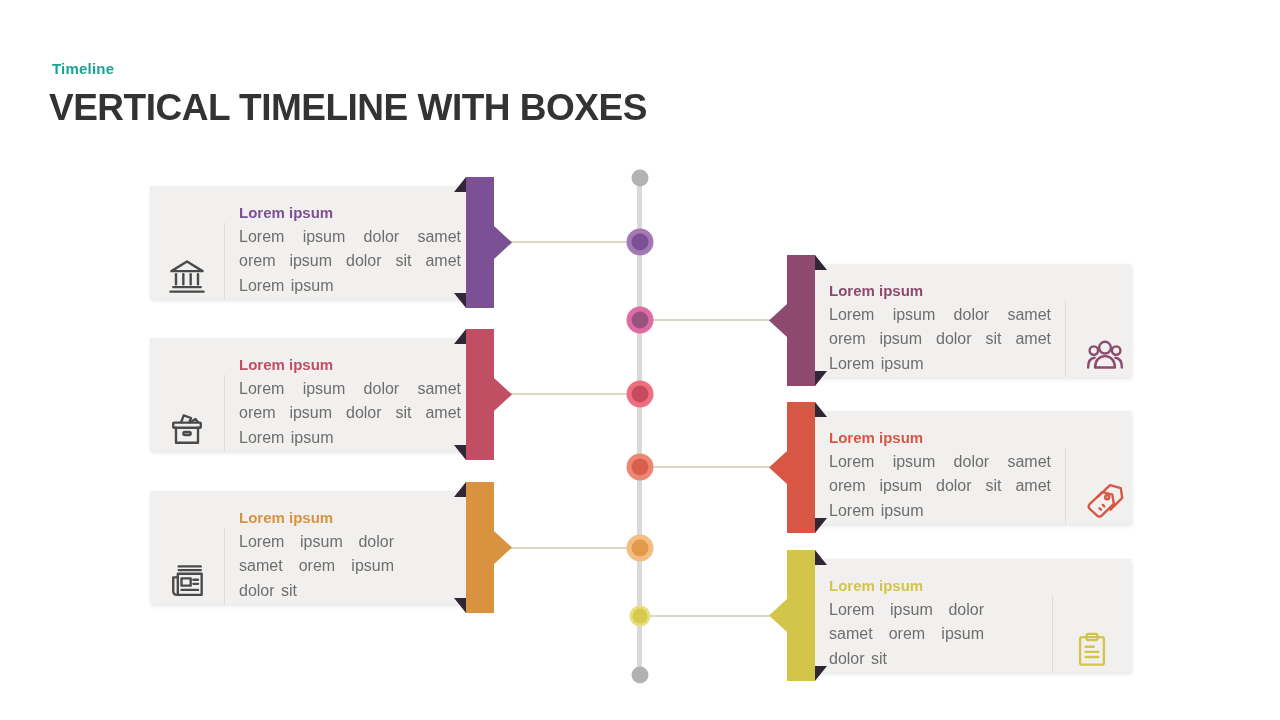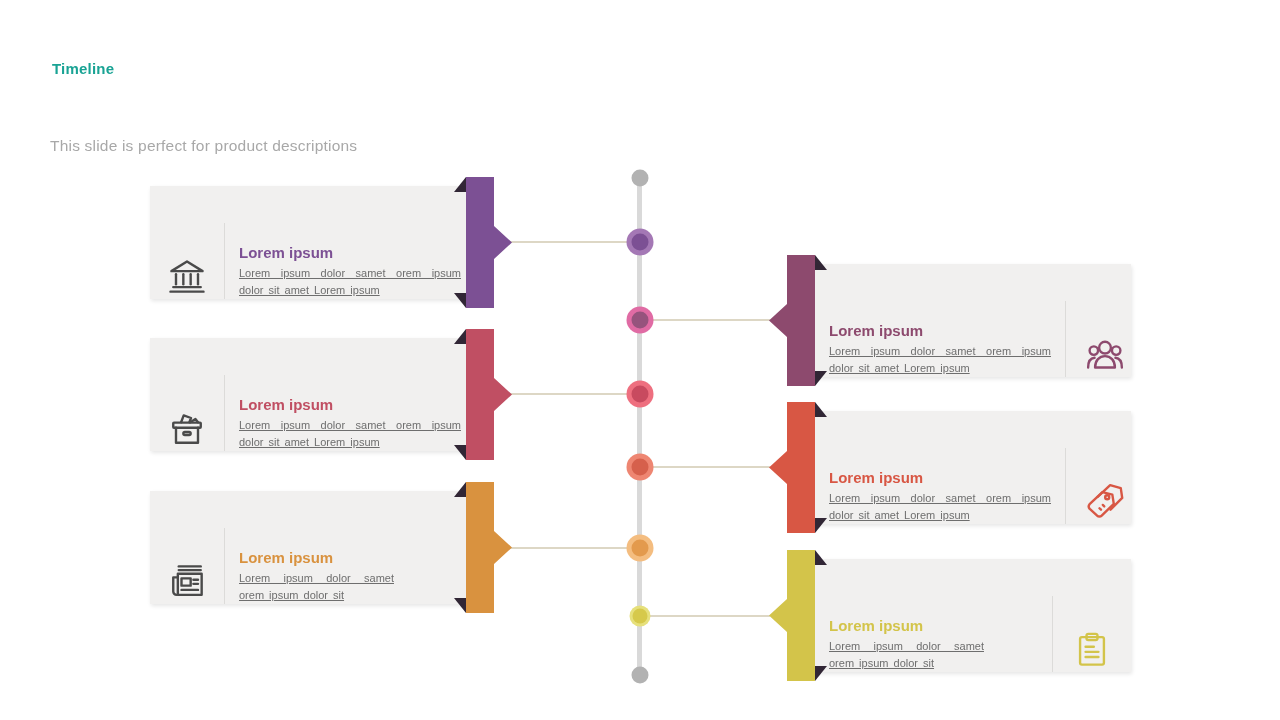--- a/index.html
+++ b/index.html
@@ -70,6 +70,7 @@
 <div class="slide">
 
   <div class="kicker" style="color: rgb(25, 163, 148);">Timeline</div>
+  <div class="title" style="color: rgb(51, 51, 51);">VERTICAL TIMELINE WITH BOXES</div>
   <div class="subtitle" style="color: rgb(168, 168, 168);">This slide is perfect for product descriptions</div>
 
   <div class="tl-line" style="background: rgb(217, 217, 217);"></div>

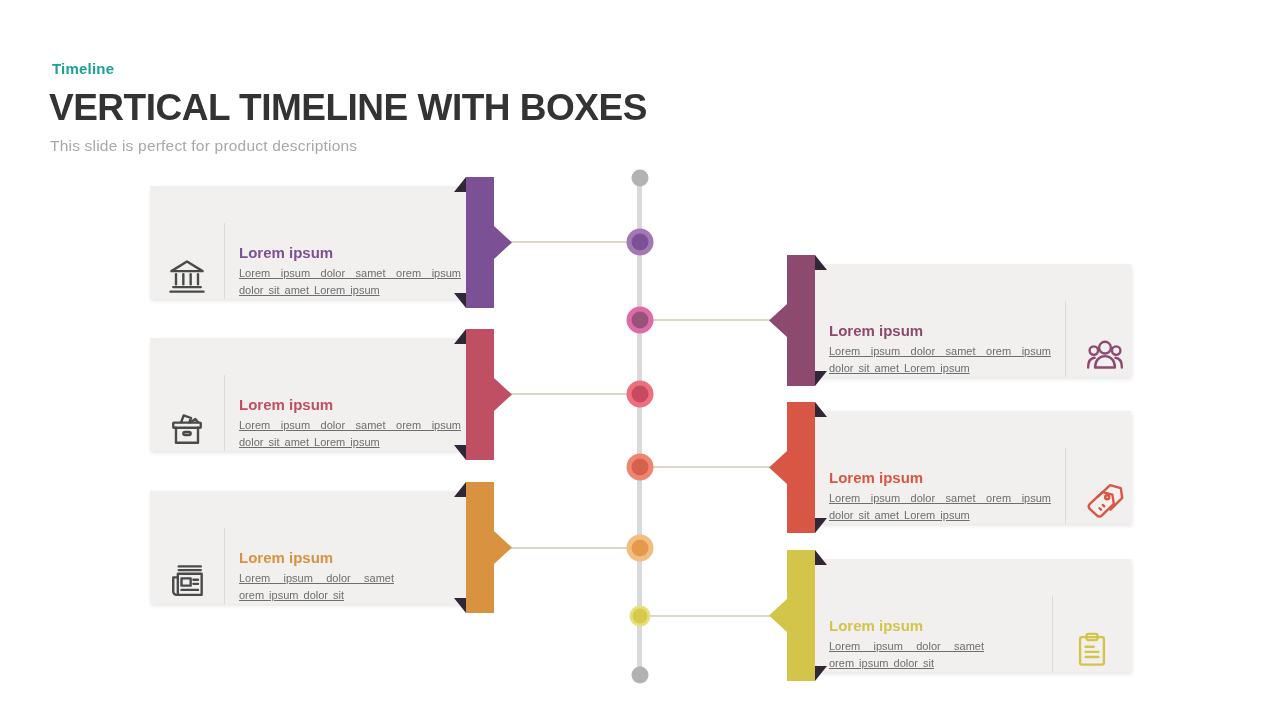--- a/index.html
+++ b/index.html
@@ -71,7 +71,6 @@
 
   <div class="kicker" style="color: rgb(25, 163, 148);">Timeline</div>
   <div class="title" style="color: rgb(51, 51, 51);">VERTICAL TIMELINE WITH BOXES</div>
-  <div class="subtitle" style="color: rgb(168, 168, 168);">This slide is perfect for product descriptions</div>
 
   <div class="tl-line" style="background: rgb(217, 217, 217);"></div>
 

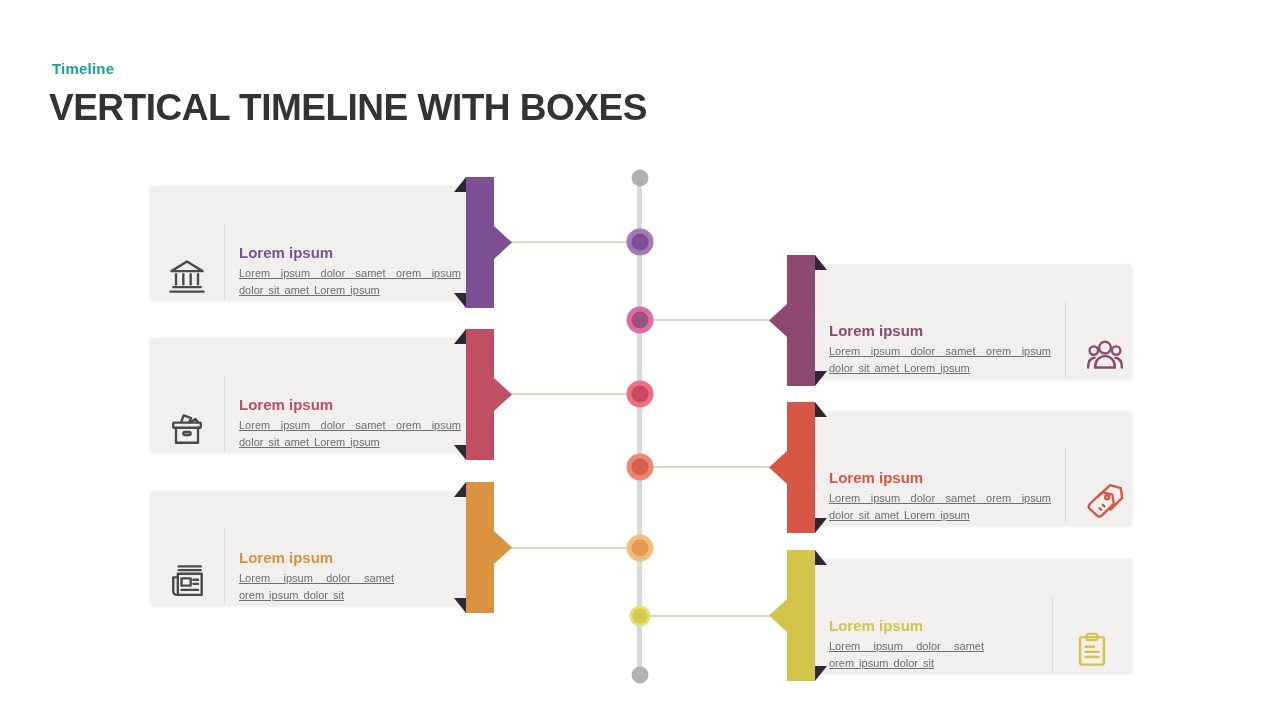--- a/index.html
+++ b/index.html
@@ -58,7 +58,7 @@
   .divider { width:1px; height:76px; background:#dcdbd9; flex:0 0 1px; }
   .text-cell { flex:1; padding:0 14px; }
   .box-title { font-size:15px; font-weight:700; margin-bottom:4px; }
-  .box-body  { font-size:11px; line-height:1.55; text-align:justify; word-spacing:2px;text-decoration:underline; }
+  .box-body  { font-size:16px; line-height:1.55; text-align:justify; word-spacing:2px; }
   .box-body.w-wide   { width:222px; }
   .box-body.w-narrow { width:155px; }
 

